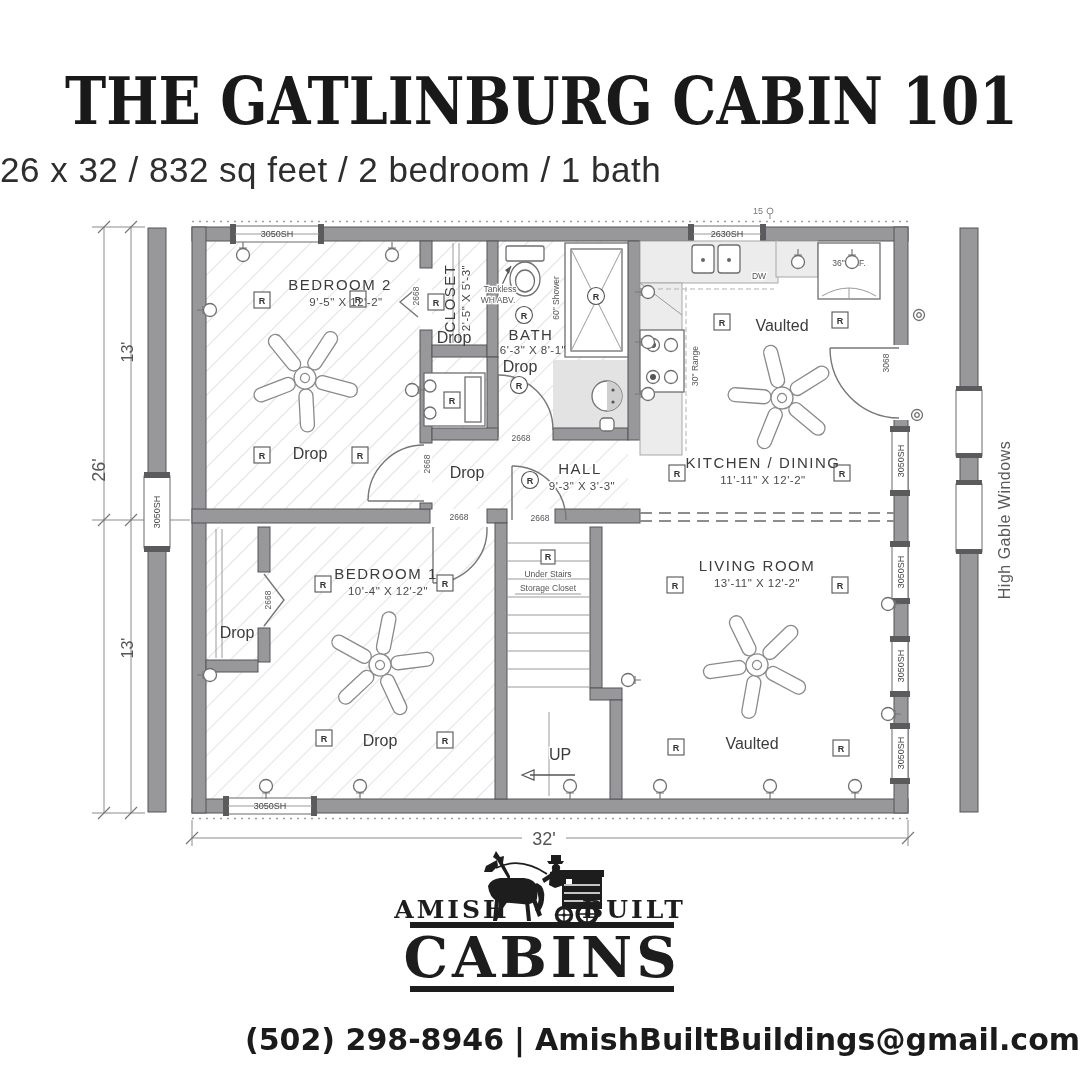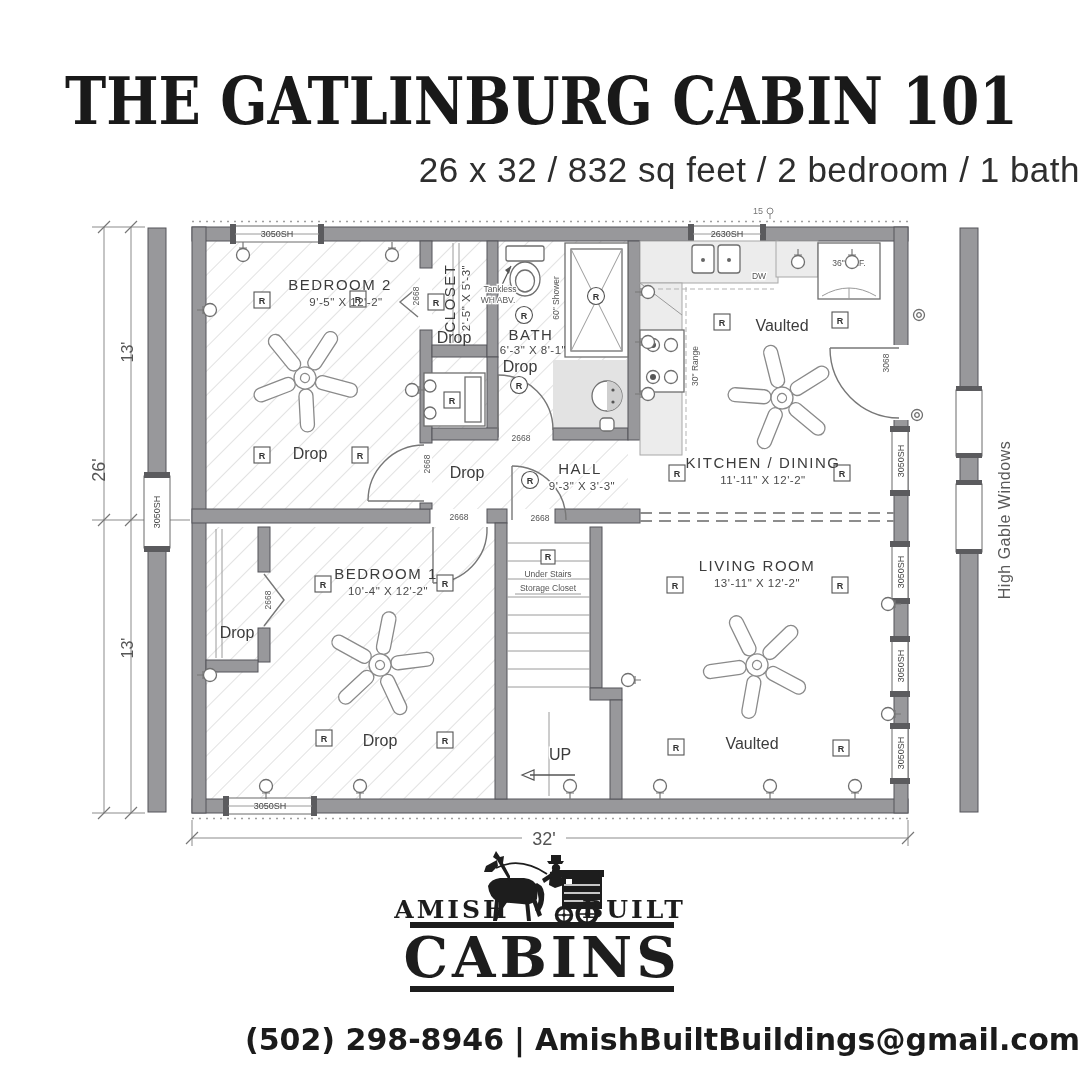--- a/index.html
+++ b/index.html
@@ -11,7 +11,7 @@
   #title{display:inline-block;font-family:"DejaVu Serif",serif;font-weight:bold;
          font-size:63px;color:#191919;transform:scale(0.88,1.04);white-space:nowrap;
          letter-spacing:0px;}
-  #subtitle{top:150px;left:0;width:1080px;text-align:right;
+  #subtitle{top:150px;left:0;width:1080px;text-align:left;
             font-size:35px;color:#2e2e2e;letter-spacing:0.5px;}
   
   #contact{top:1022px;left:0;width:1080px;text-align:right;

